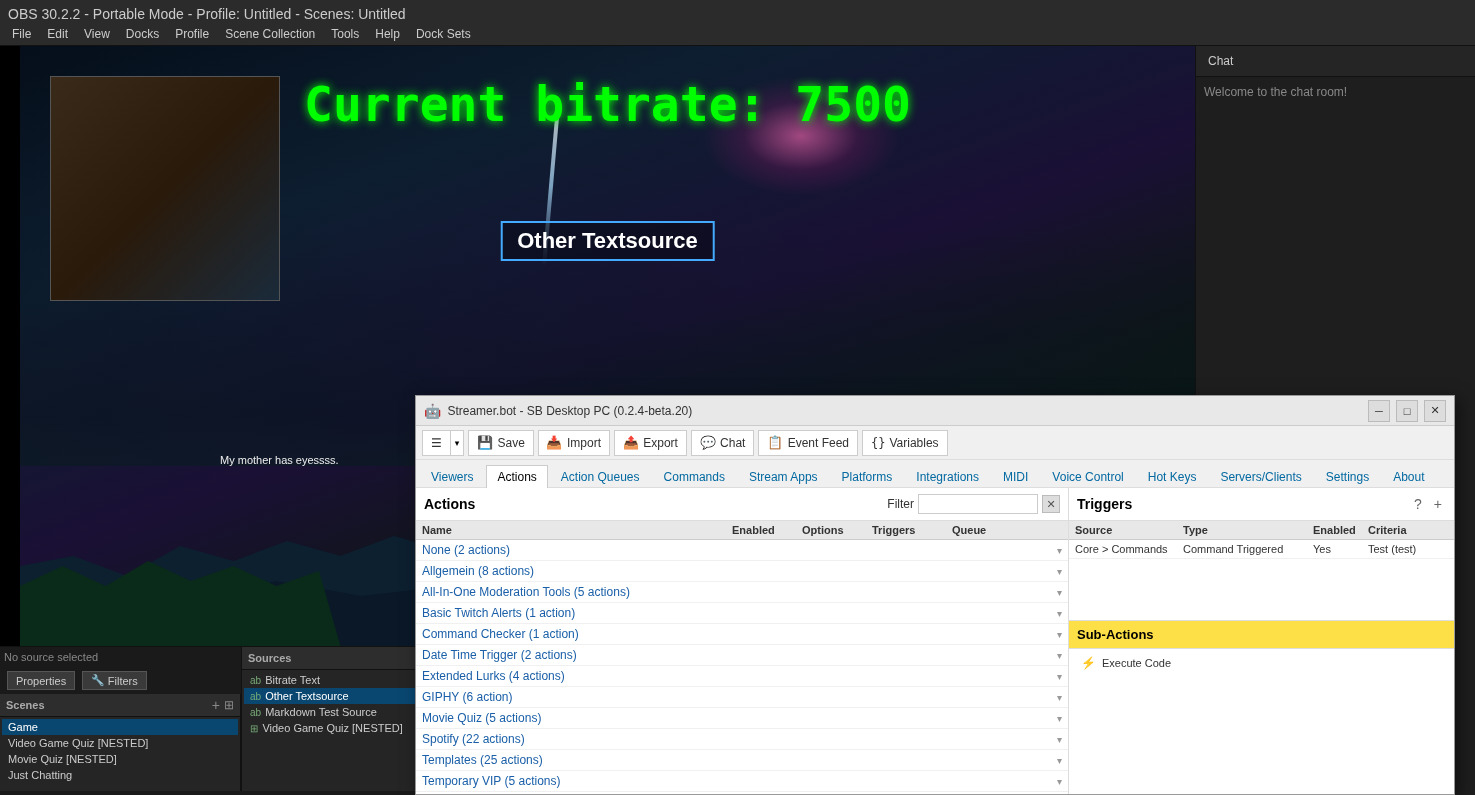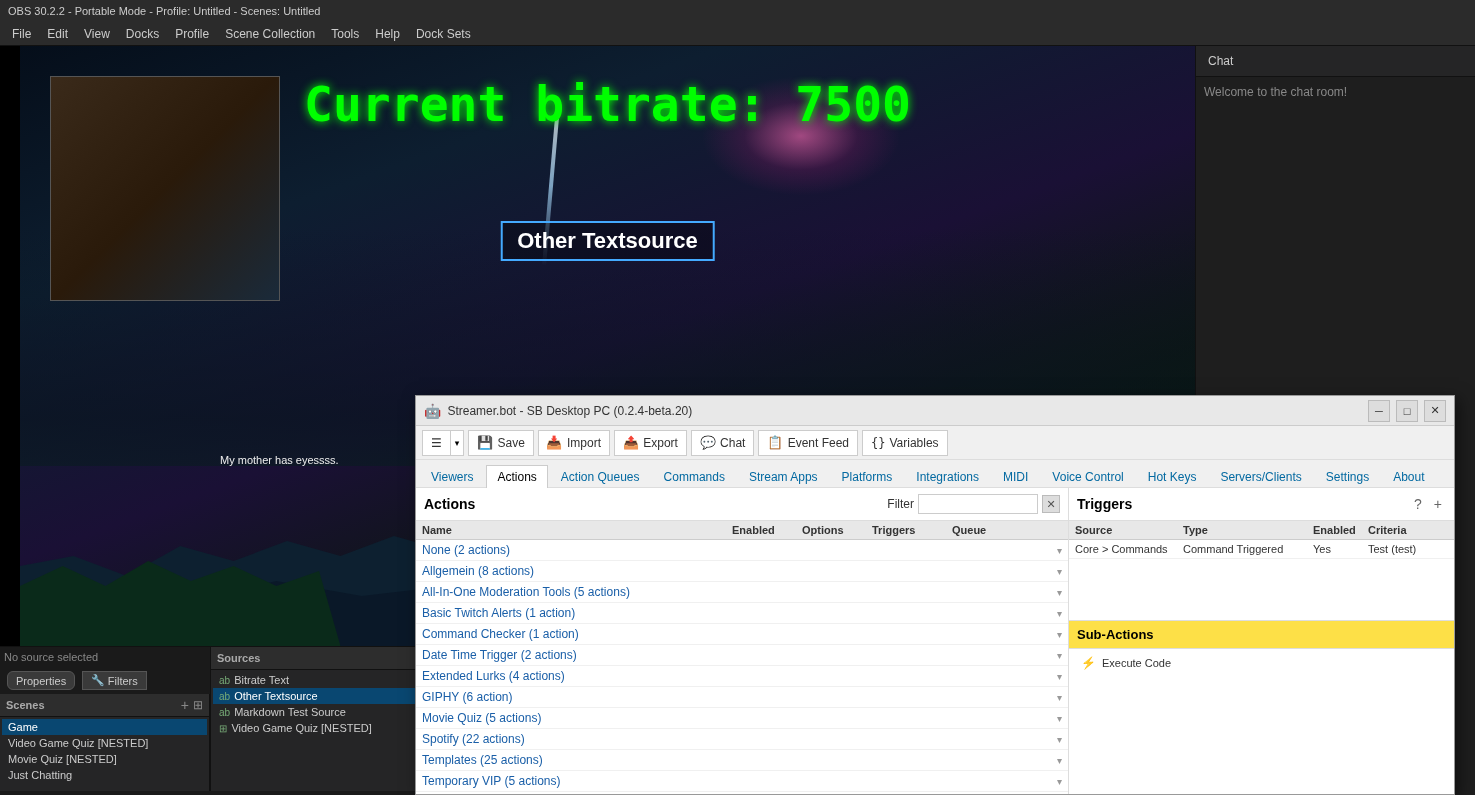--- a/index.html
+++ b/index.html
@@ -10,10 +10,10 @@
       background: #2b2b2b;
       height: 22px;
       display: flex;
-      align-items: center;
+      align-items: flex-end;
       padding: 0 8px;
       color: #ccc;
-      font-size: 11px;
+      font-size: 14px;
     }
     #titlebar .title { flex: 1; }
 

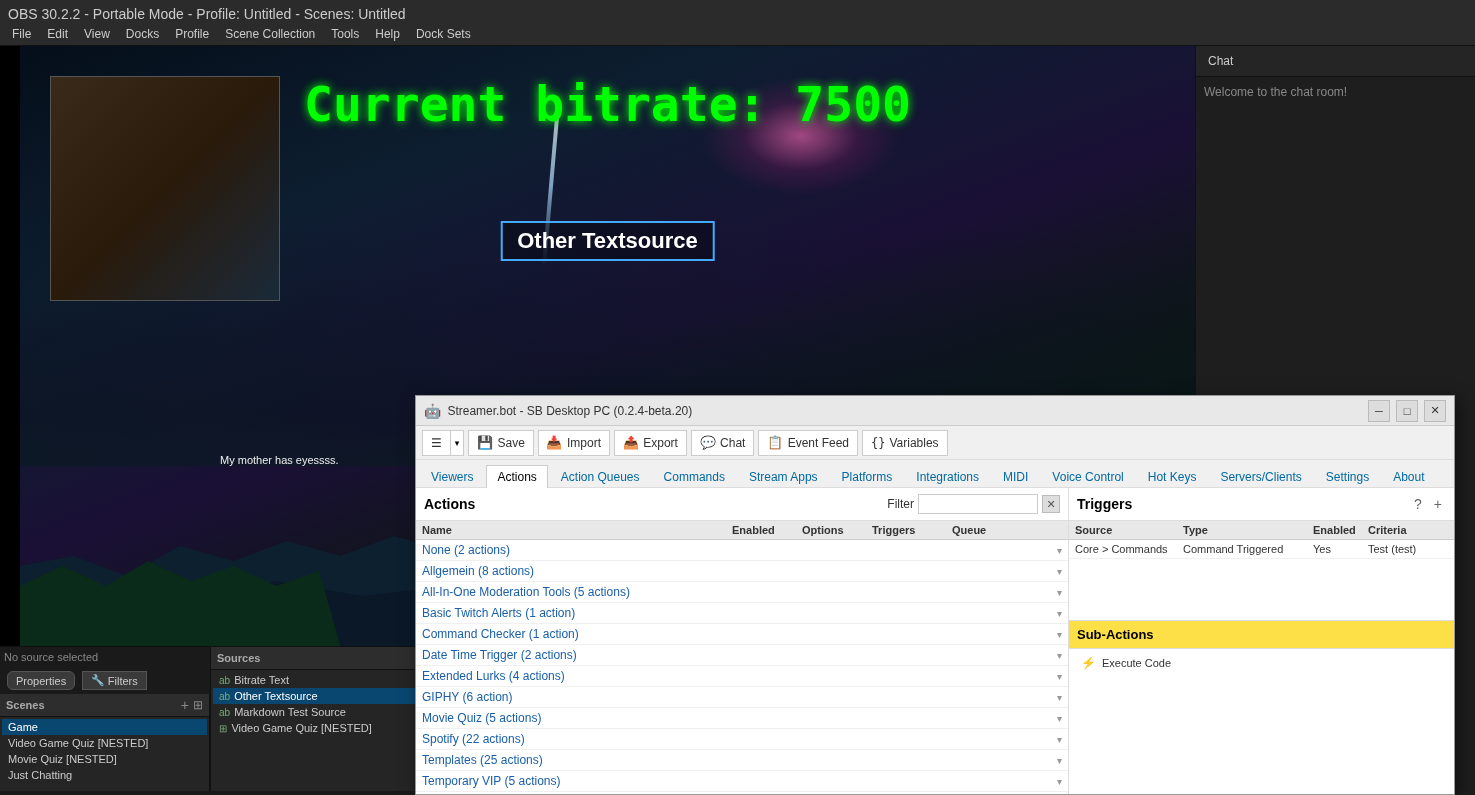--- a/index.html
+++ b/index.html
@@ -562,7 +562,7 @@
 
     <div id="bottom-panels">
 
-      <div style="display:flex;flex-direction:column;width:211px;border-right:1px solid #111;">
+      <div style="display:flex;flex-direction:column;width:242px;border-right:1px solid #111;">
         <div class="status-text">No source selected</div>
         <div style="display:flex;gap:4px;padding:4px;">
           <button class="panel-btn" style="display:flex;align-items:center;gap:3px;border-radius:6px;">Properties</button>

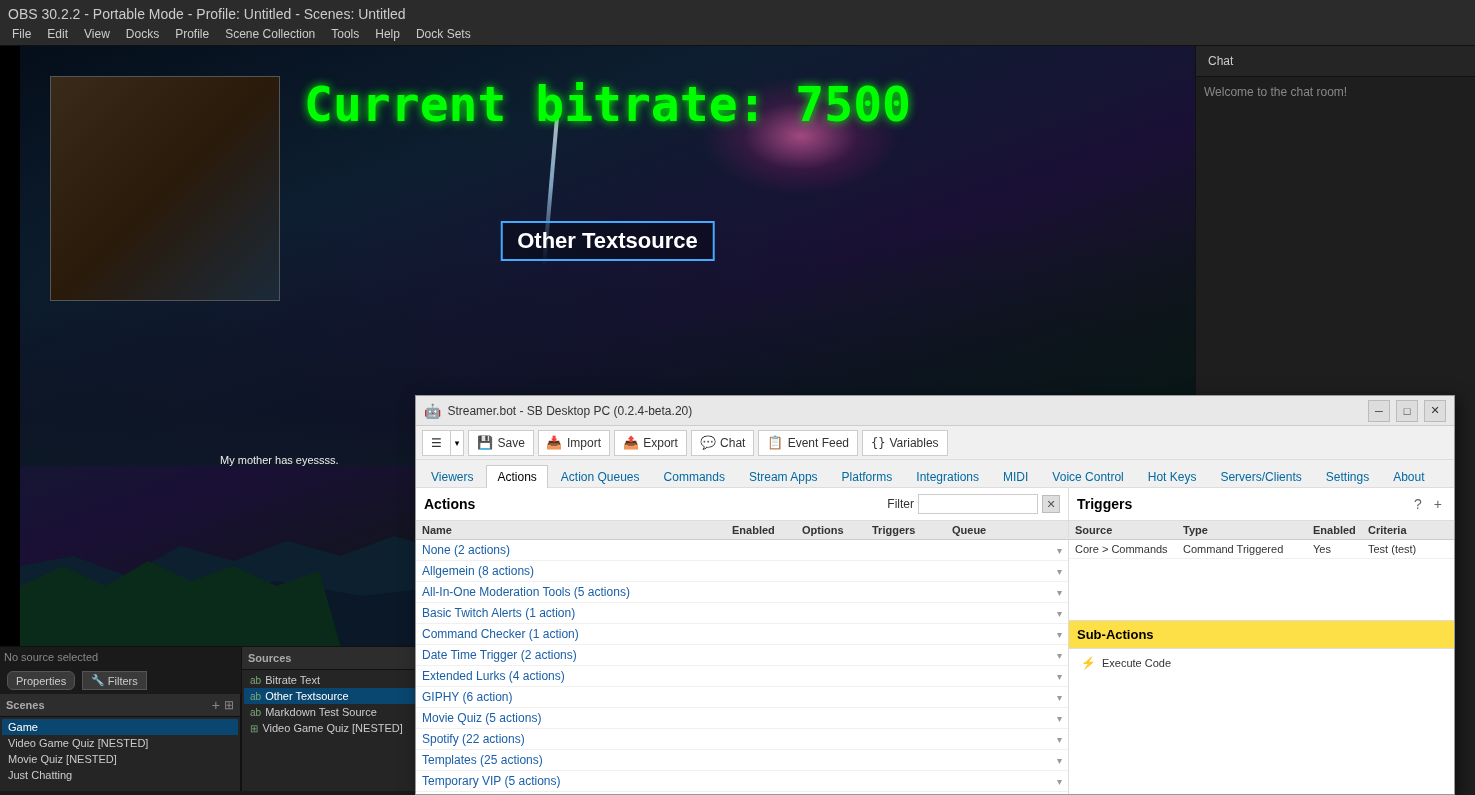--- a/index.html
+++ b/index.html
@@ -565,7 +565,7 @@
       <div style="display:flex;flex-direction:column;width:242px;border-right:1px solid #111;">
         <div class="status-text">No source selected</div>
         <div style="display:flex;gap:4px;padding:4px;">
-          <button class="panel-btn" style="display:flex;align-items:center;gap:3px;border-radius:6px;">Properties</button>
+          <button class="panel-btn" style="display:flex;align-items:center;gap:3px;">Properties</button>
           <button class="panel-btn" style="display:flex;align-items:center;gap:3px;">
             <span style="font-size:11px;">🔧</span>
             <span>Filters</span>

